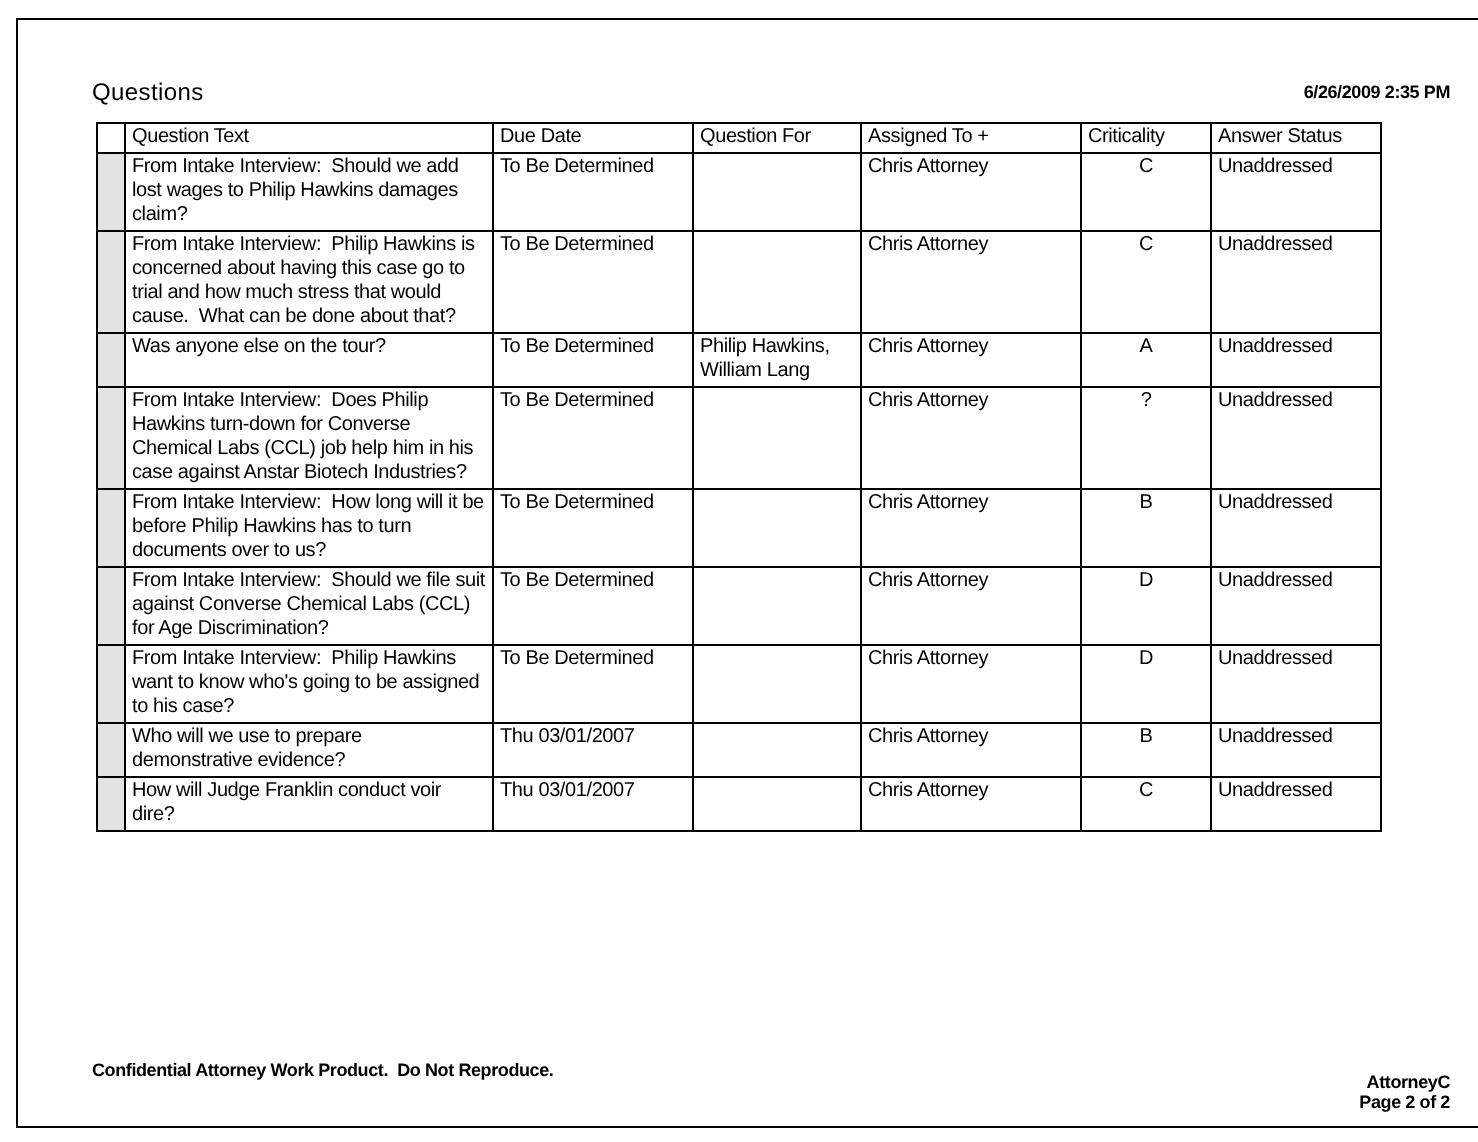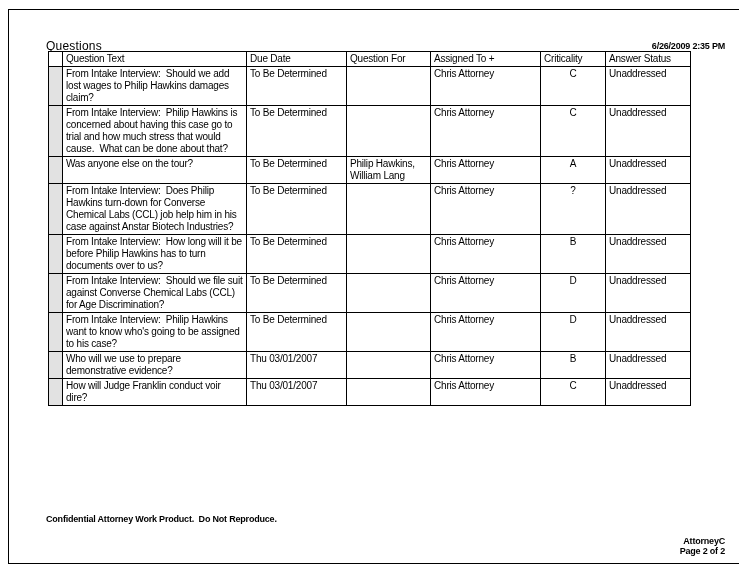--- a/index.html
+++ b/index.html
@@ -26,7 +26,7 @@
     font-size:9px; font-weight:bold; letter-spacing:-0.2px;
   }
   .table-wrap {
-    position:absolute; left:39px; top:41px;
+    position:absolute; left:39px; top:51px;
   }
   table.qtable {
     border-collapse:collapse;

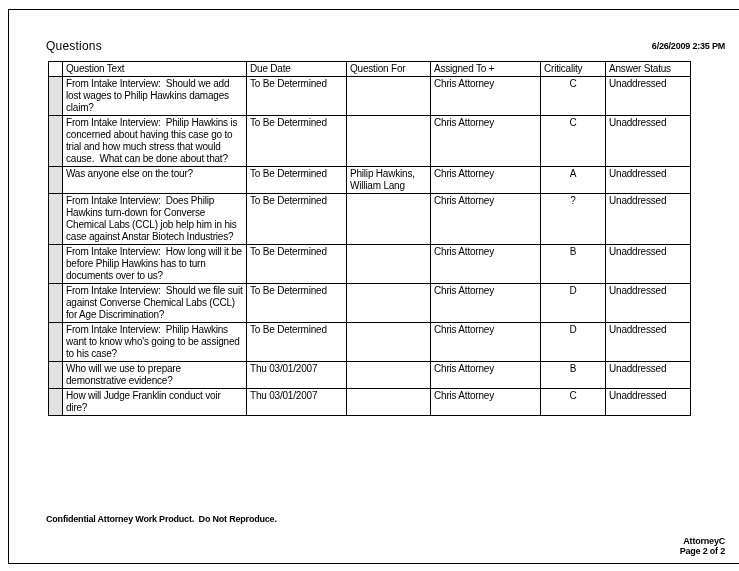--- a/index.html
+++ b/index.html
@@ -53,7 +53,7 @@
   td.q { white-space:pre-wrap;margin-top:48px; }
   td.crit { text-align:center; }
   .footer-confidential {
-    position:absolute; left:37px; top:504px;
+    position:absolute; left:37px; top:520px;
     font-size:9px; font-weight:bold; letter-spacing:-0.2px;
     white-space:pre-wrap;
   }

